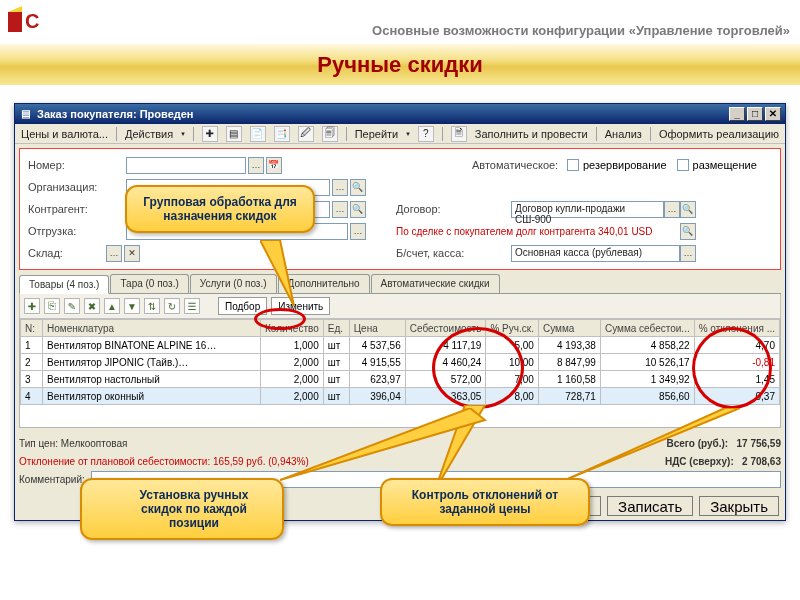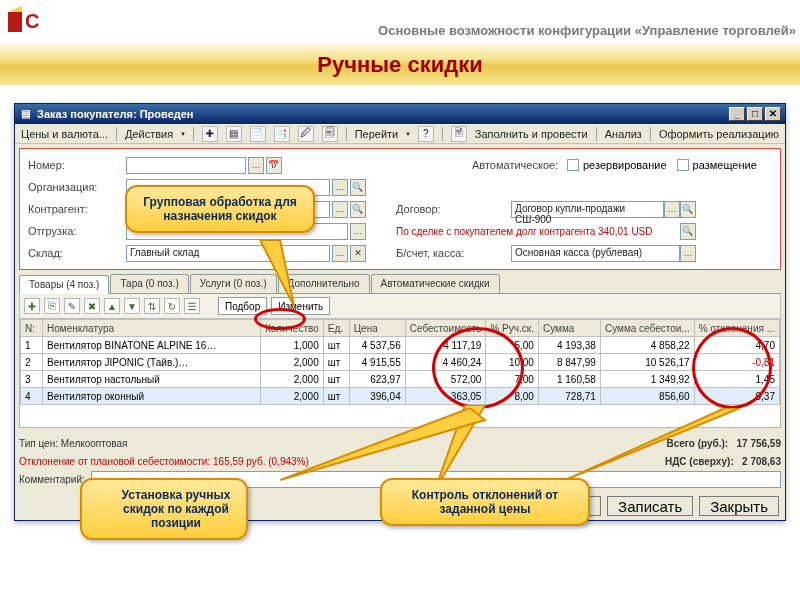--- a/index.html
+++ b/index.html
@@ -18,7 +18,7 @@
     display:flex;
     align-items:flex-end;
     justify-content:flex-end;
-    padding:4px 4px 0 60px;
+    padding:4px 10px 0 60px;
     color:#7a7a7a;
     font-size:13px;
     font-weight:bold;

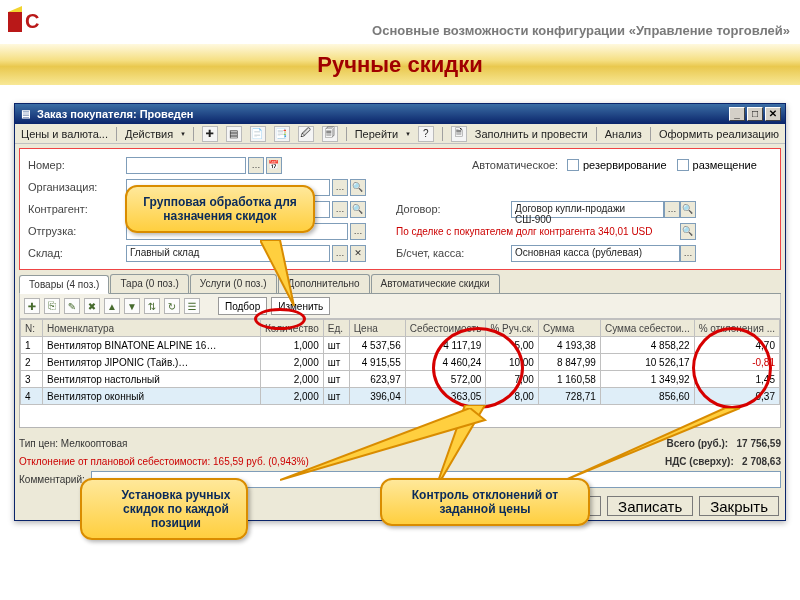--- a/index.html
+++ b/index.html
@@ -255,7 +255,6 @@
       <div class="form-row">
         <div class="lbl">Склад:</div>
         <div class="fld" style="max-width:260px;">
-          <div class="input">Главный склад</div>
           <div class="pick">…</div>
           <div class="pick">✕</div>
         </div>

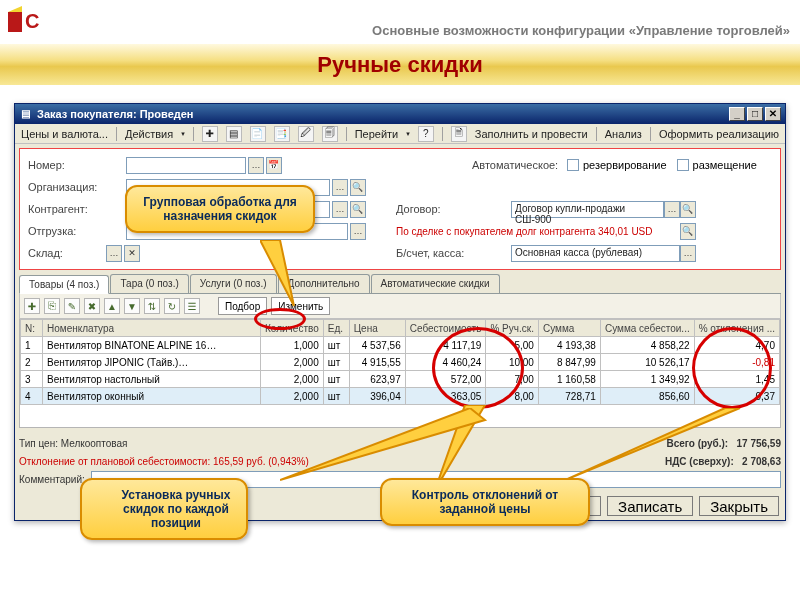--- a/index.html
+++ b/index.html
@@ -406,7 +406,7 @@
 <svg class="tail" style="top:405px; left:435px;" width="120" height="90">
     <path d="M30 0 L50 0 L0 85 Z" fill="#ffcf3f" stroke="#d98c00" stroke-width="2" transform="translate(-230,0) scale(1,1) translate(230,0)"></path>
   </svg>
-<div class="callout" style="top:478px; left:80px; width:168px;padding-left:36px;">Установка ручных скидок по каждой позиции</div>
+<div class="callout" style="top:478px; left:80px; width:204px;padding-left:36px;">Установка ручных скидок по каждой позиции</div>
 <svg class="tail" style="top:408px; left:280px;" width="210" height="80">
     <path d="M190 0 L205 12 L0 72 Z" fill="#ffcf3f" stroke="#d98c00" stroke-width="2"></path>
   </svg>

